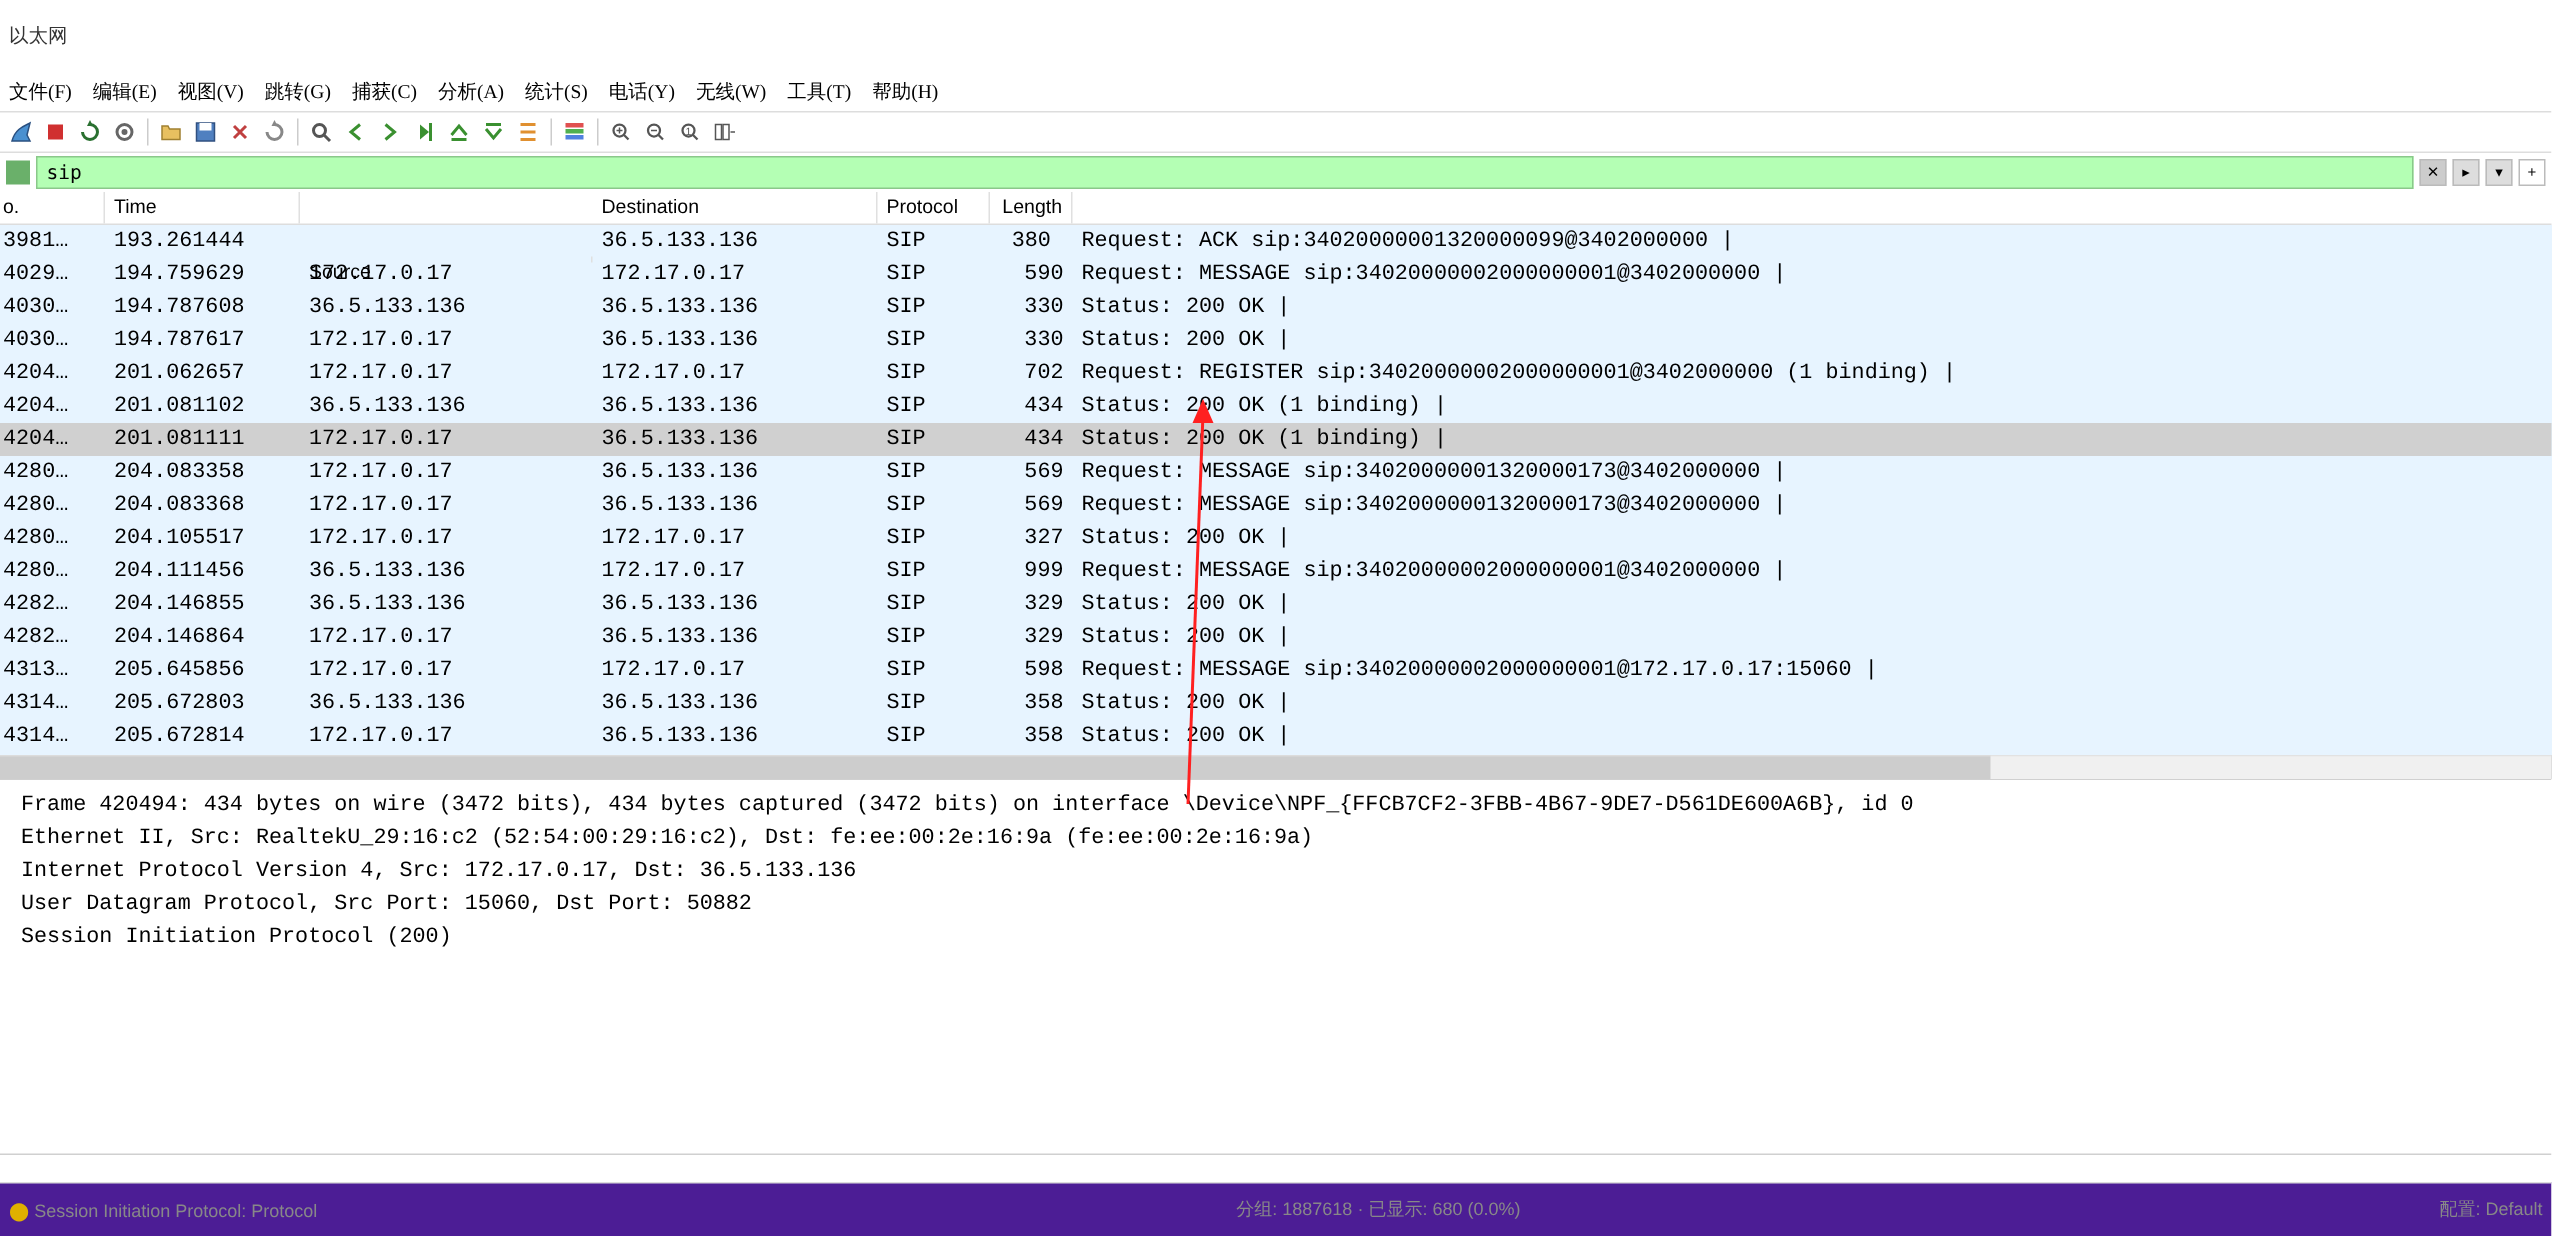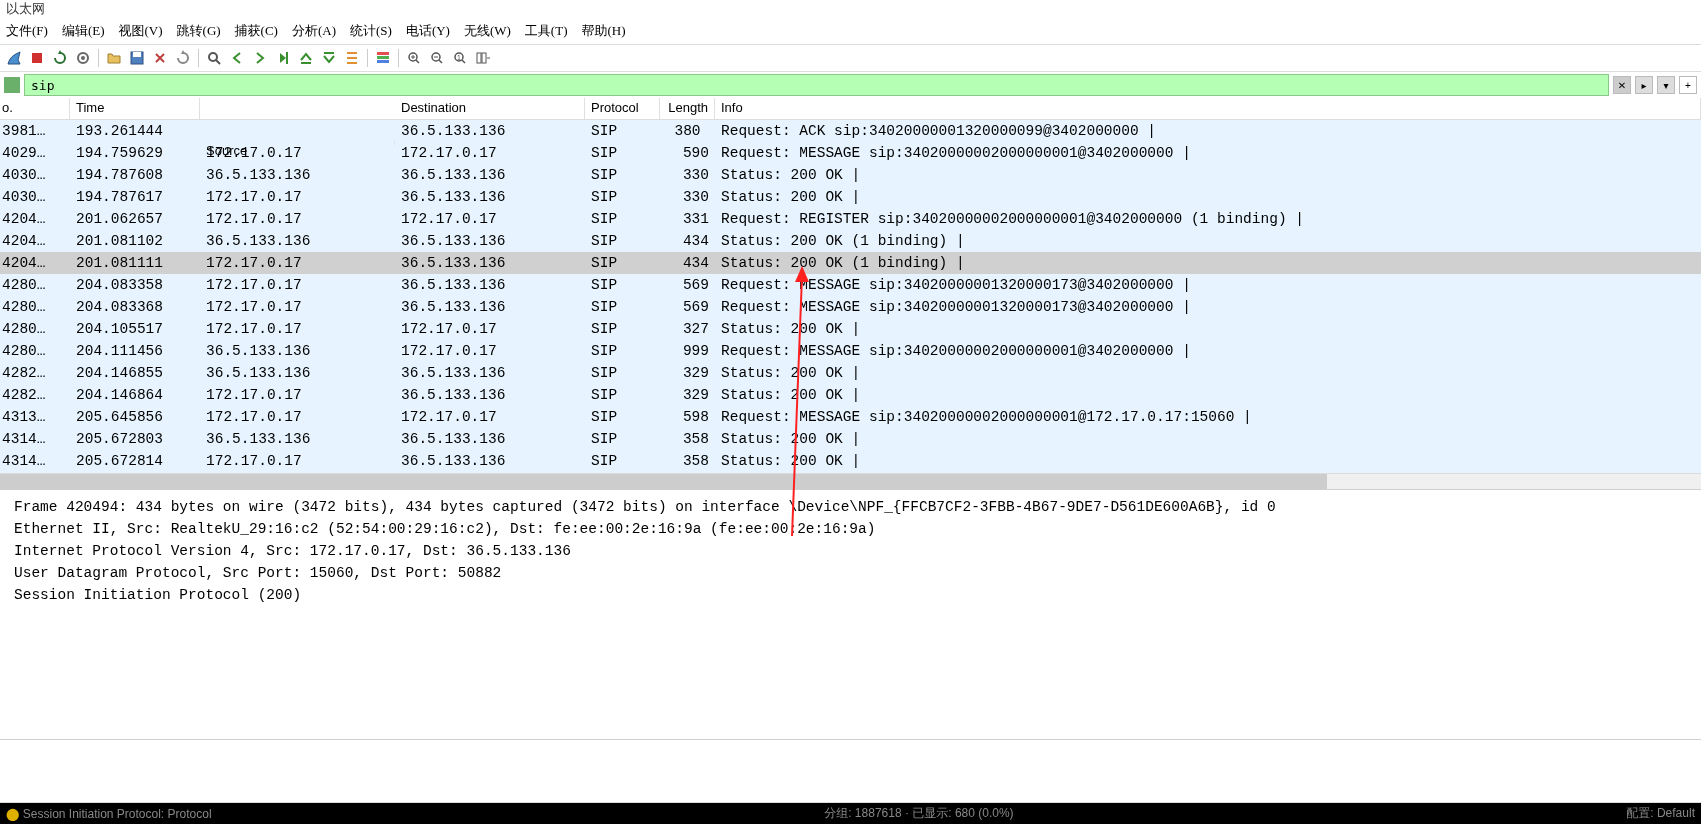--- a/index.html
+++ b/index.html
@@ -4,7 +4,7 @@
 <style>
 * { box-sizing: border-box; margin: 0; padding: 0; }
 body { font-family: "Segoe UI", Tahoma, sans-serif; font-size: 12px; background: #fff; overflow: hidden; width: 1701px; height: 824px; position: relative; }
-.title { padding: 0 6px; font-size: 13px; color: #333; }
+.title { padding: 15px 6px; font-size: 13px; color: #333; }
 .menubar { display: flex; gap: 14px; padding: 4px 6px; font-size: 13px; }
 .menubar span { cursor: pointer; font-family: Liberation Serif, serif; }
 .toolbar { display: flex; gap: 3px; padding: 3px 4px; border-top: 1px solid #ddd; border-bottom: 1px solid #ddd; align-items: center; }

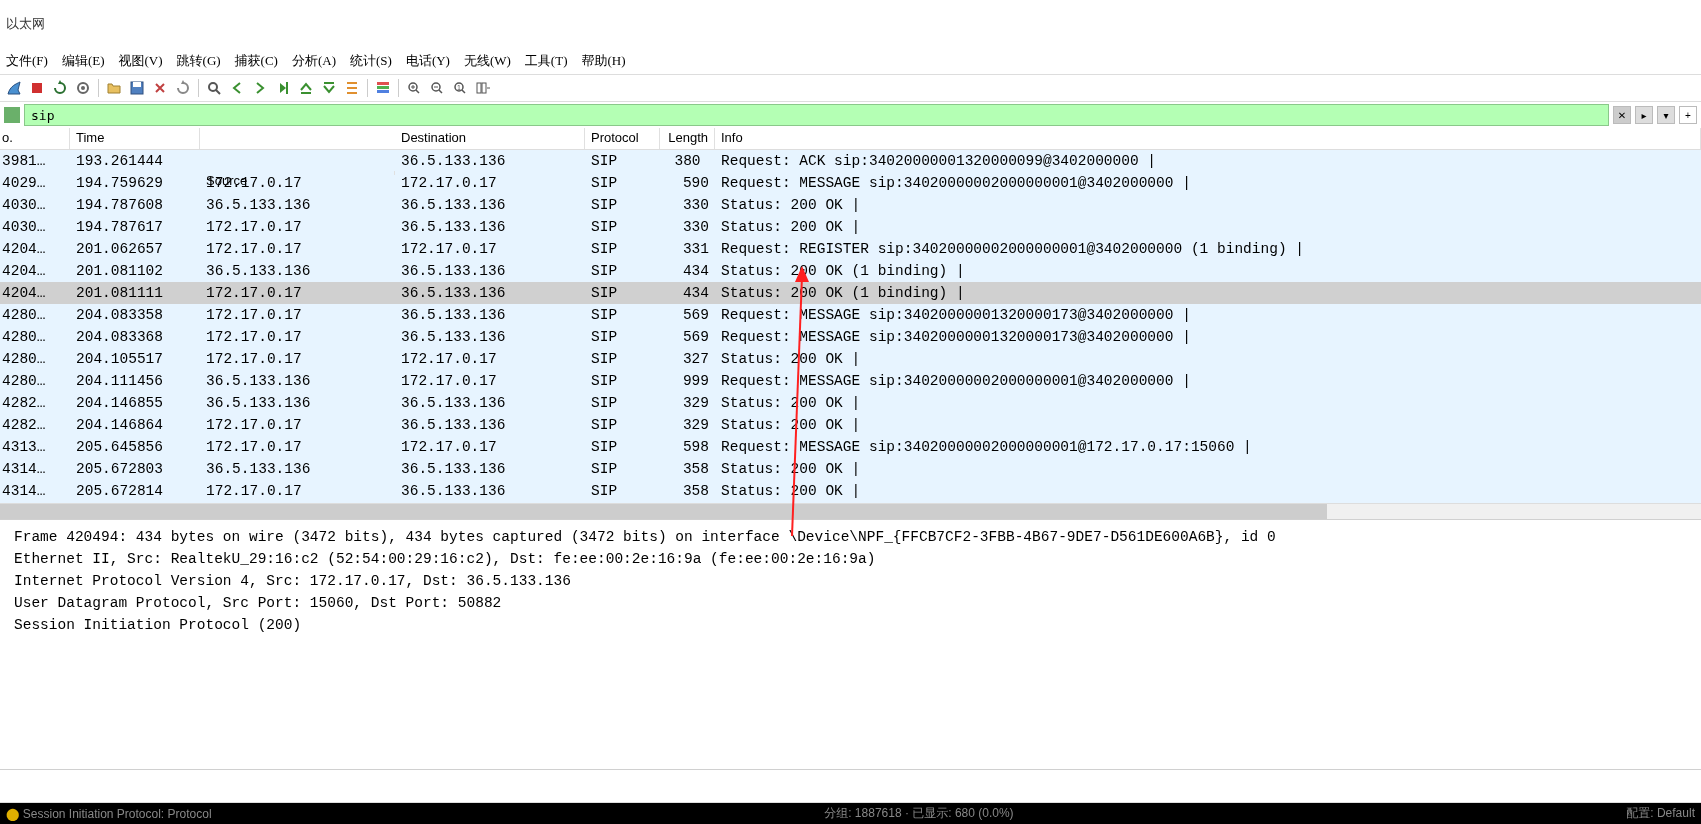--- a/index.html
+++ b/index.html
@@ -195,7 +195,6 @@
     <div class="col-dst">Destination</div>
     <div class="col-proto">Protocol</div>
     <div class="col-len">Length</div>
-    <div class="col-info">Info</div>
   </div>
   <div class="packet-list" id="packet-list">
       <div class="packet-row">

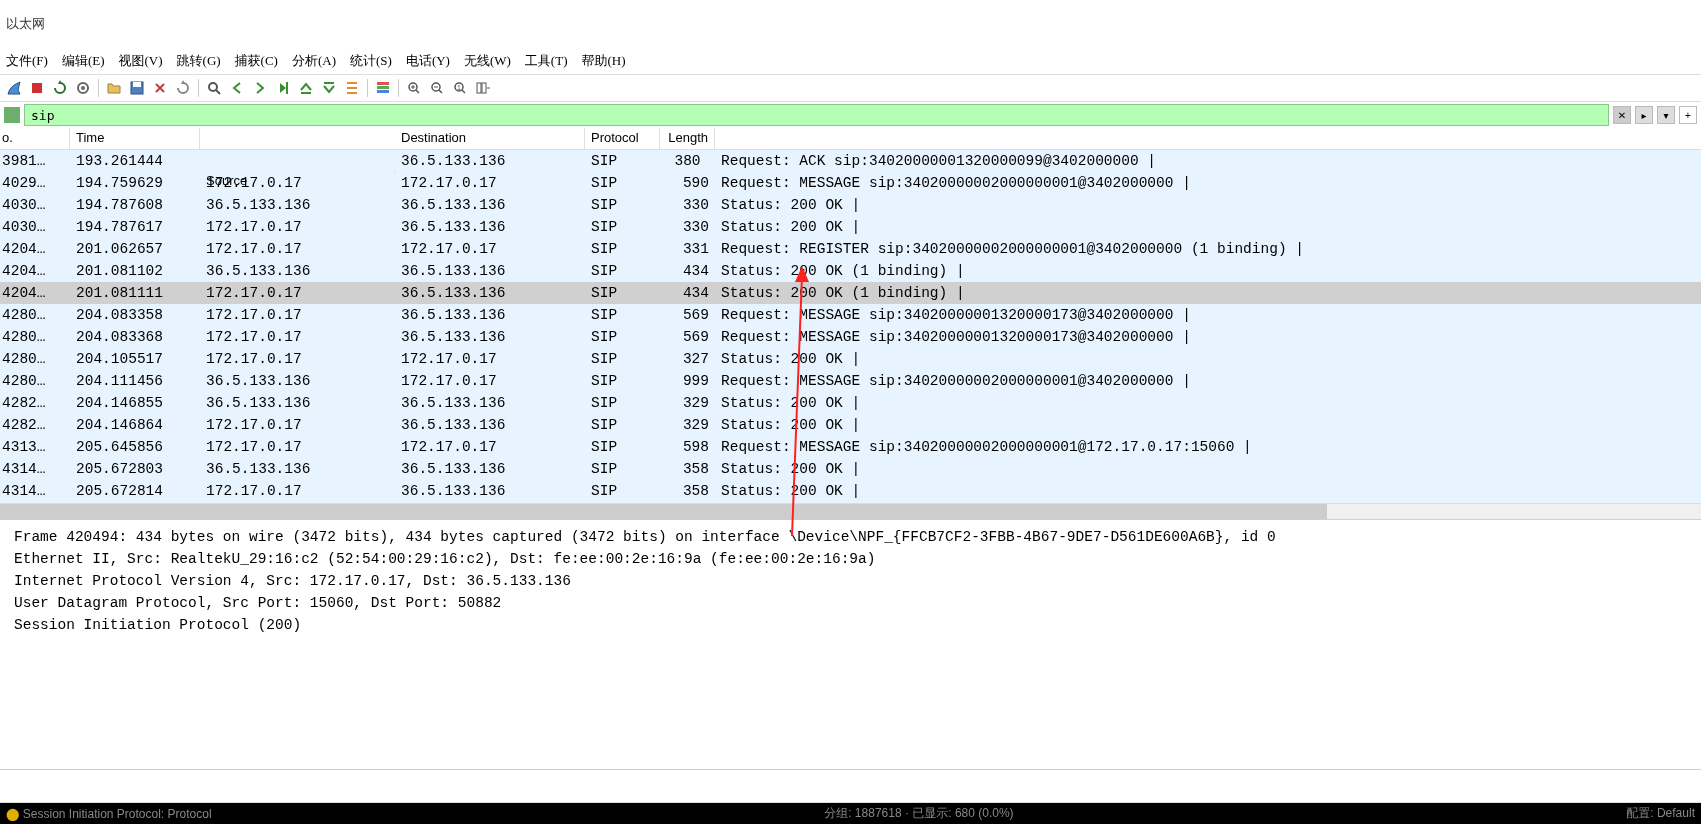--- a/index.html
+++ b/index.html
@@ -239,7 +239,7 @@
         <div class="col-src">36.5.133.136</div>
         <div class="col-dst">172.17.0.17</div>
         <div class="col-proto">SIP</div>
-        <div class="col-len" style="text-align:right">331</div>
+        <div class="col-len" style="text-align:right">702</div>
         <div class="col-info"> Request: REGISTER sip:34020000002000000001@3402000000   (1 binding)  |</div>
       </div>
       <div class="packet-row">

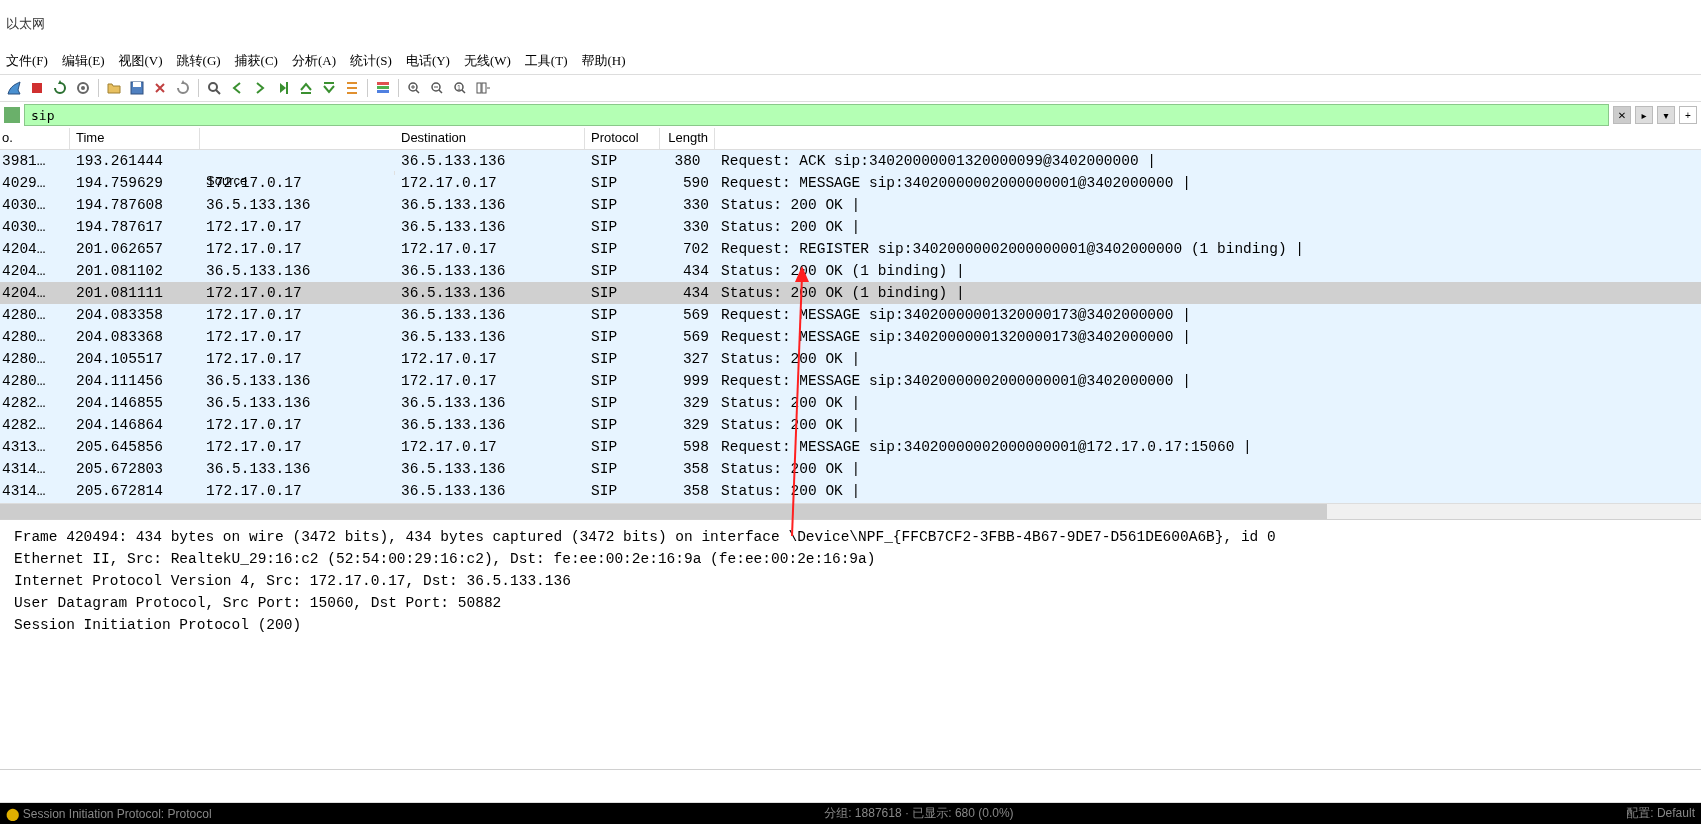--- a/index.html
+++ b/index.html
@@ -31,7 +31,7 @@
 .hscroll-thumb { position: absolute; left: 0; width: 78%; height: 100%; background: #cdcdcd; }
 .details { font-family: Consolas, "Courier New", monospace; font-size: 14.5px; padding: 6px 14px; background: #fff; height: 250px; overflow-y: auto; line-height: 22px; border-bottom: 1px solid #d0d0d0; }
 .arrow-svg { position: absolute; pointer-events: none; z-index: 50; }
-.status-bar { position: absolute; bottom: 0; left: 0; right: 0; height: 22px; background: #000000; border-top: 1px solid #ddd; display: flex; align-items: center; padding: 0 6px; font-size: 12px; justify-content: space-between; }
+.status-bar { position: absolute; bottom: 0; left: 0; right: 0; height: 36px; background: #4c1d95; border-top: 1px solid #ddd; display: flex; align-items: center; padding: 0 6px; font-size: 12px; justify-content: space-between; }
 </style>
 </head>
 <body>

